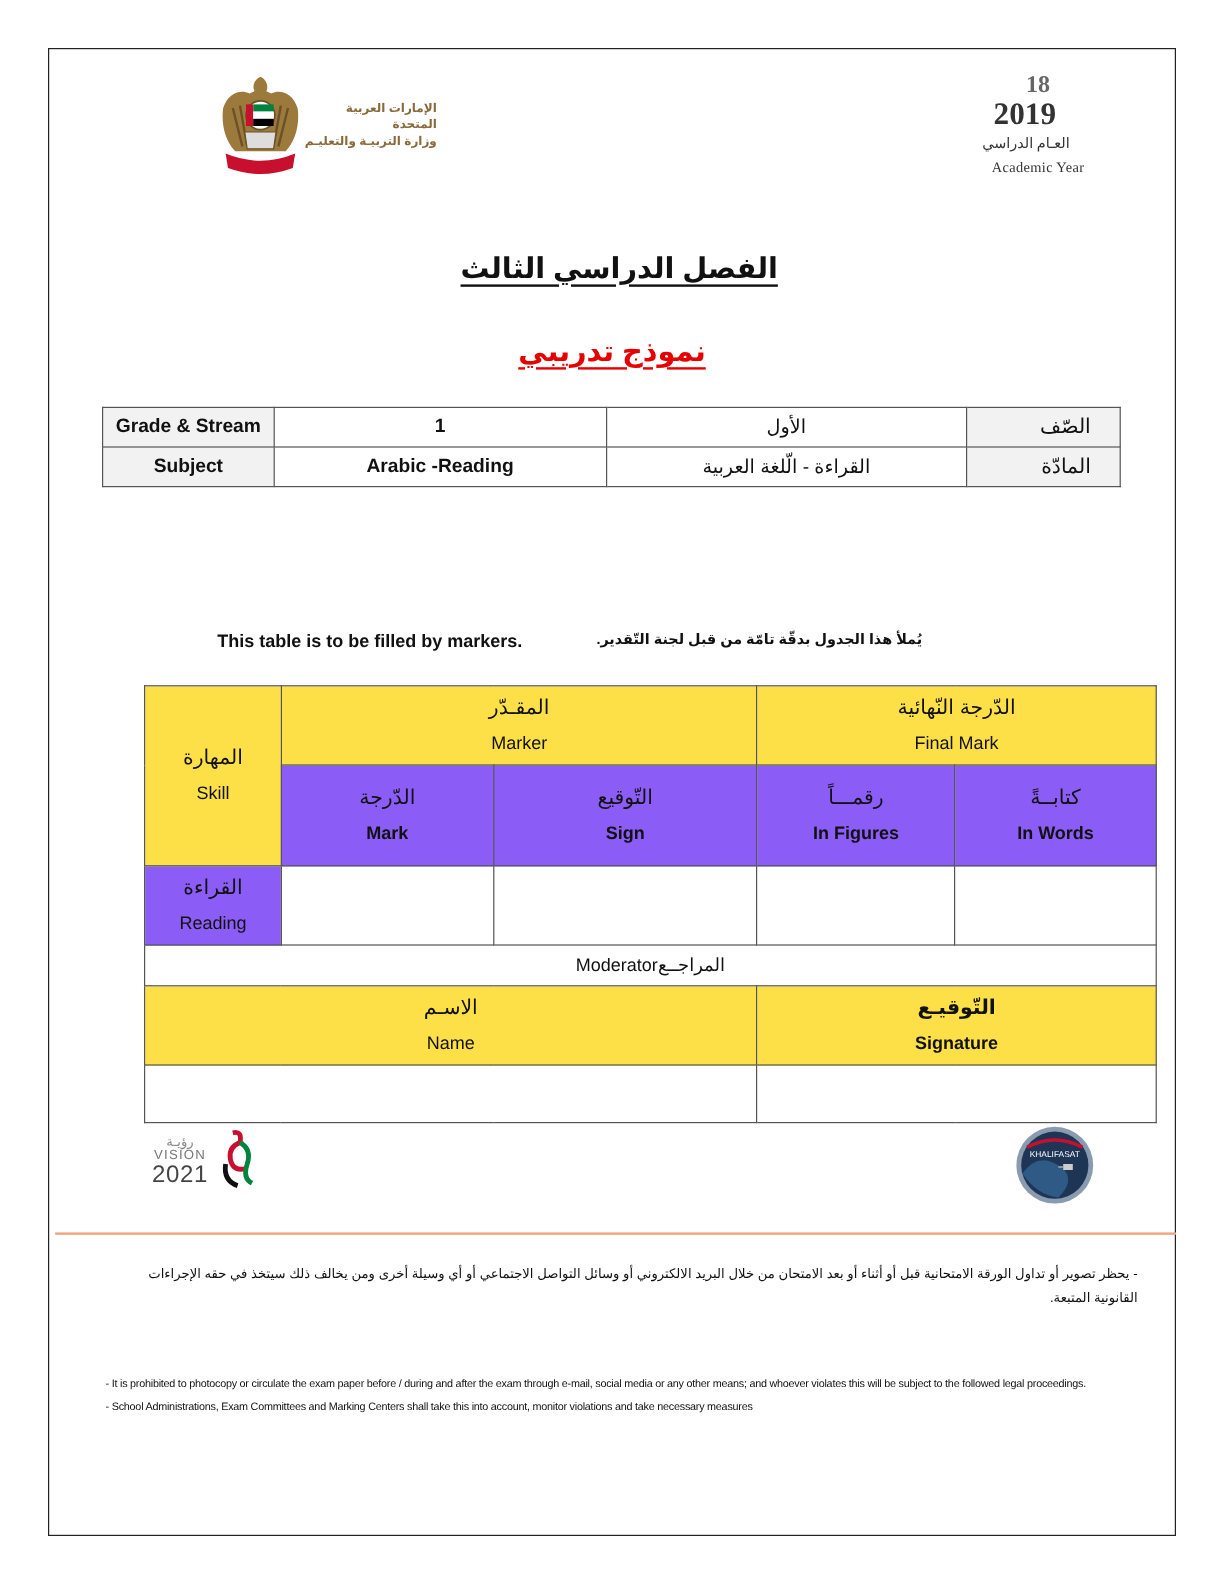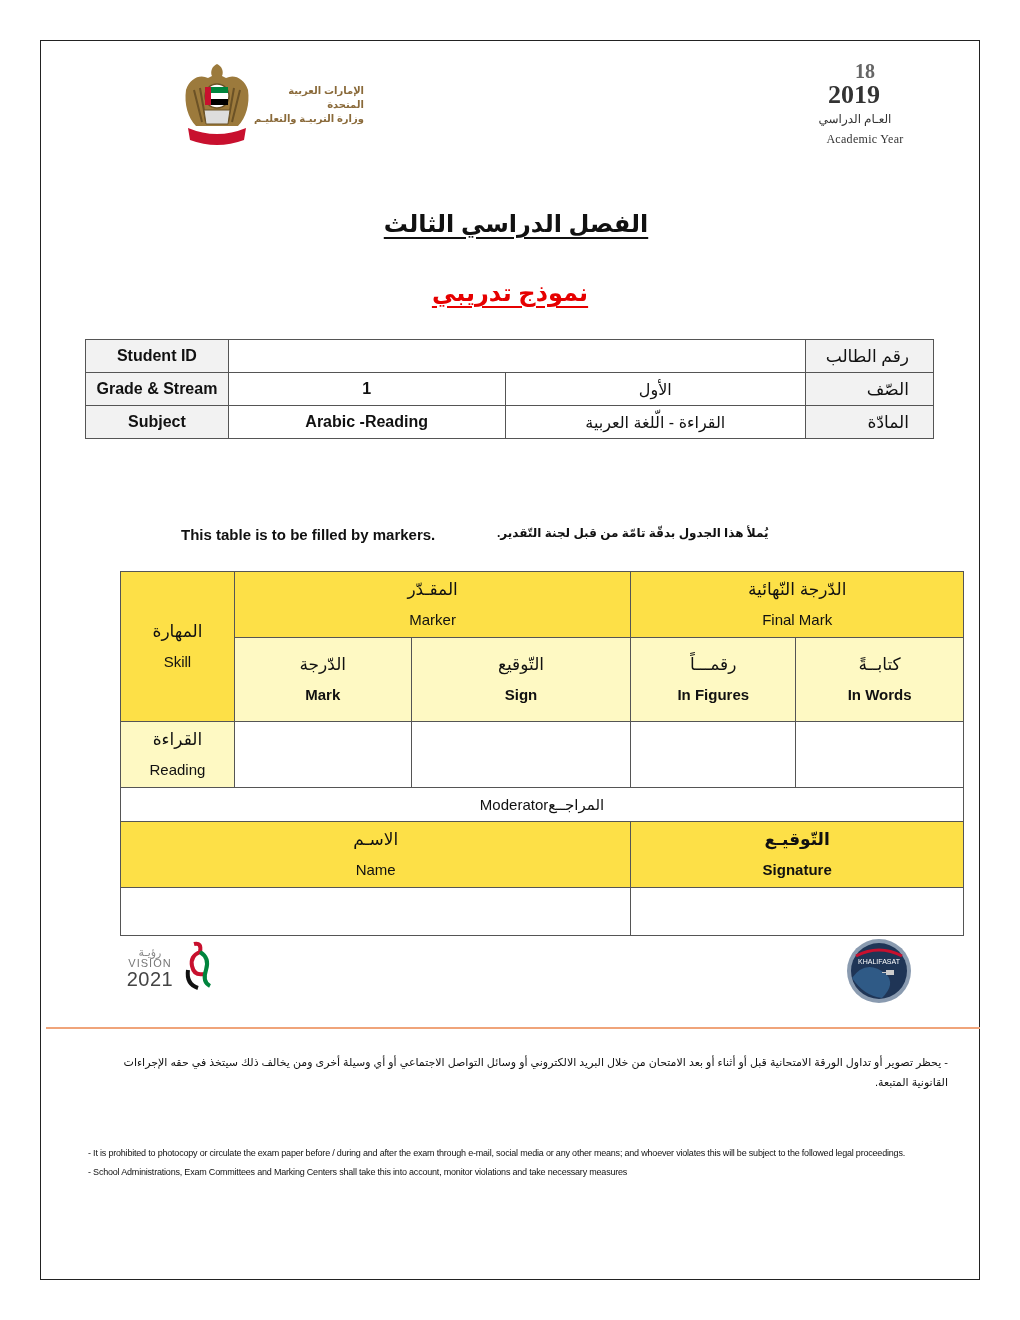--- a/index.html
+++ b/index.html
@@ -130,11 +130,6 @@
 
 <table class="info-table">
   <tbody>
-      <tr>
-    <td class="lbl-en">Student ID</td>
-    <td colspan="2"></td>
-    <td class="lbl-ar">رقم الطالب</td>
-  </tr>
   <tr>
     <td class="lbl-en">Grade &amp; Stream</td>
     <td class="val-en">1</td>

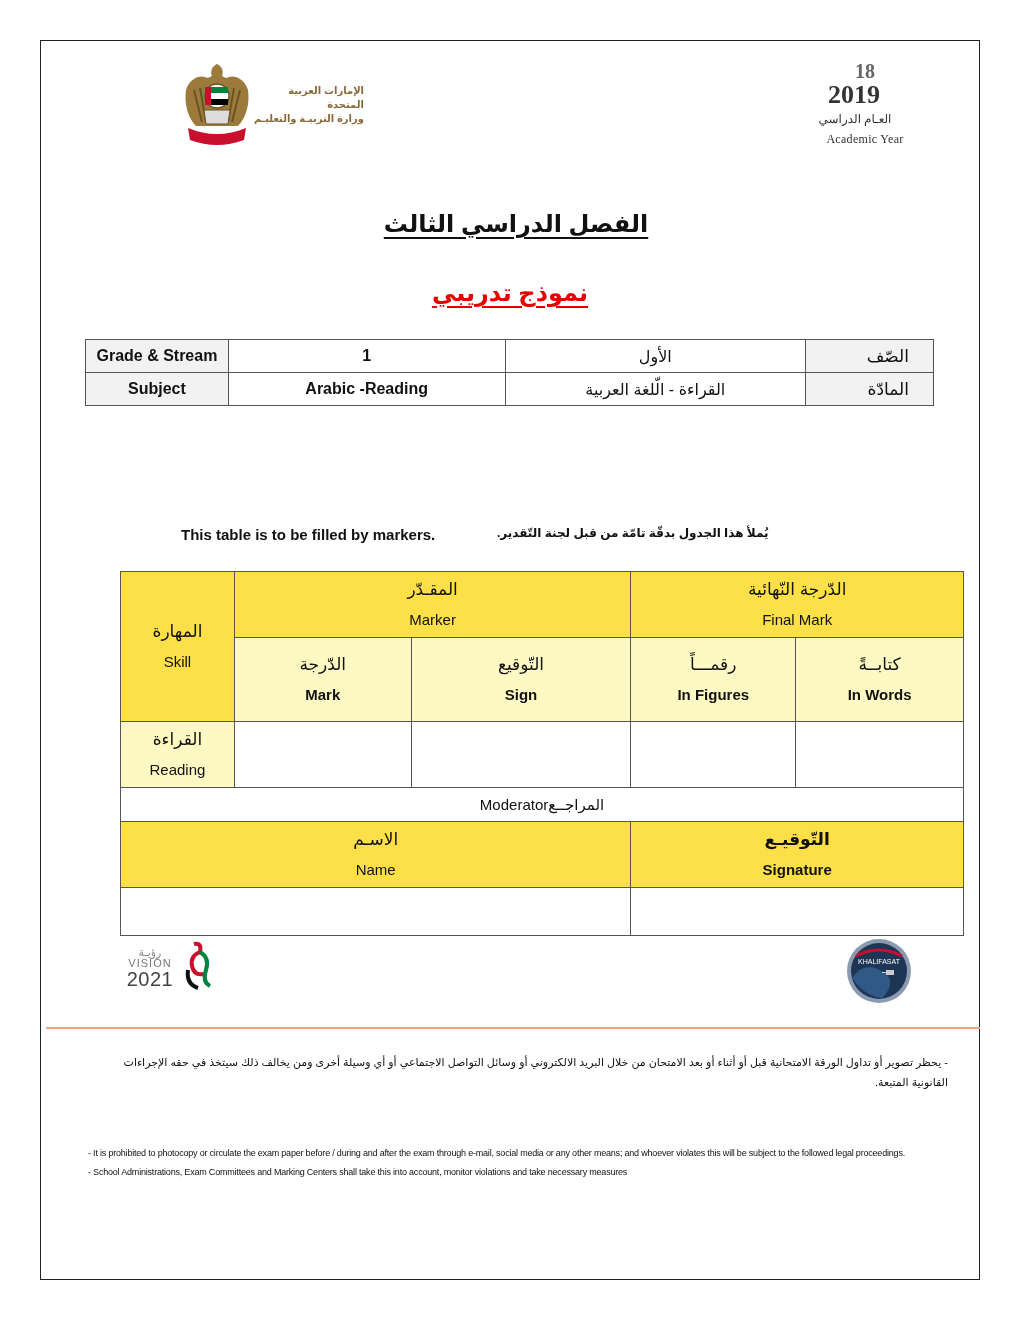--- a/index.html
+++ b/index.html
@@ -63,7 +63,7 @@
     border: 1.5px solid #555; text-align: center; vertical-align: middle; font-size: 15px;
   }
   .bg-light { background: #fde047; }
-  .bg-dark { background: #fef9c3; }
+  .bg-dark { background: #8b5cf6; }
   .cell-ar { display: block; direction: rtl; font-size: 17px; line-height: 30px; }
   .cell-en { display: block; line-height: 30px; }
   .bold { font-weight: bold; }

